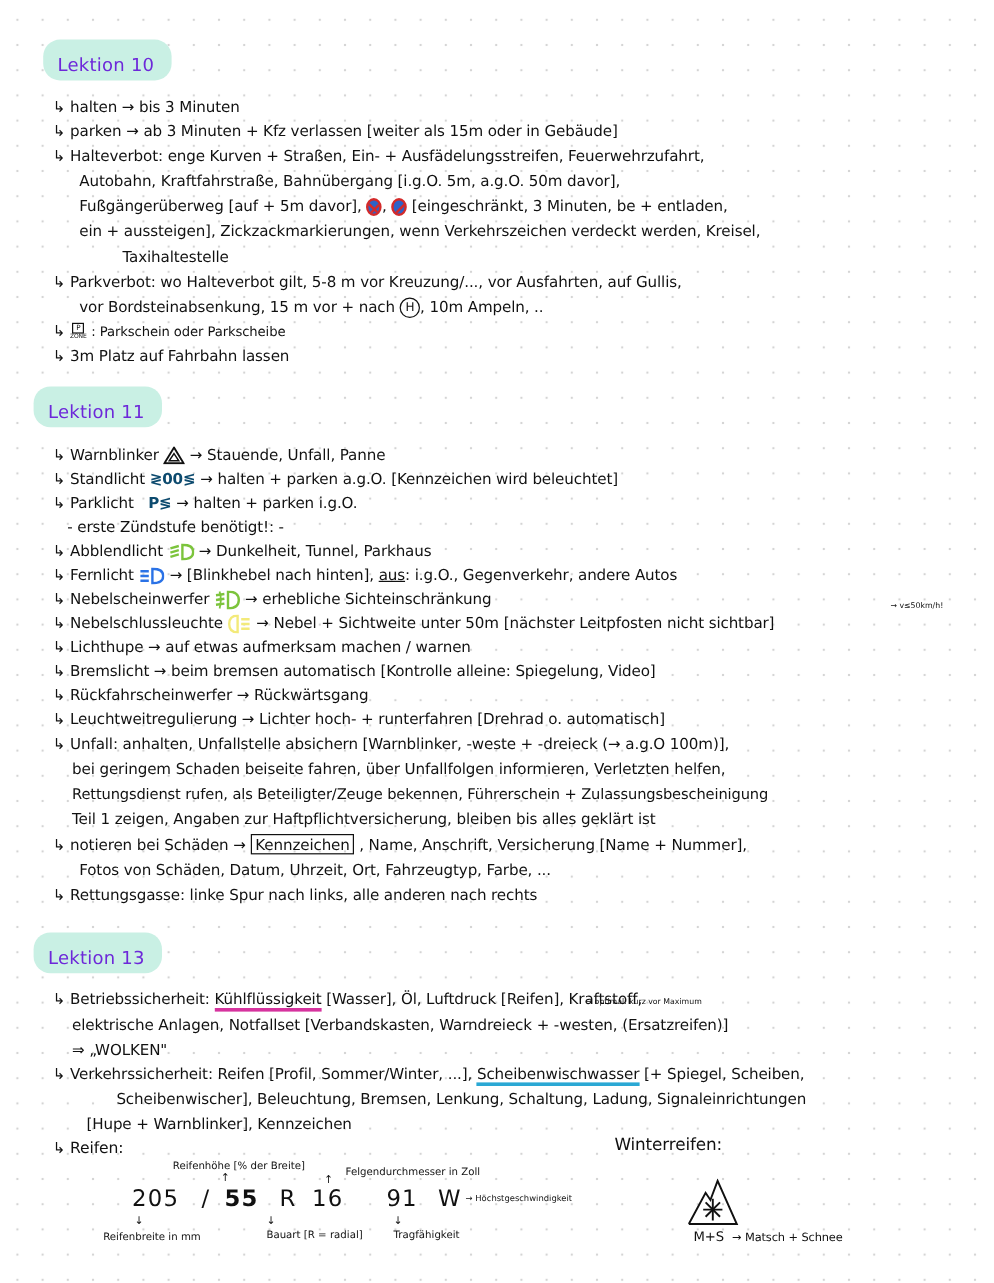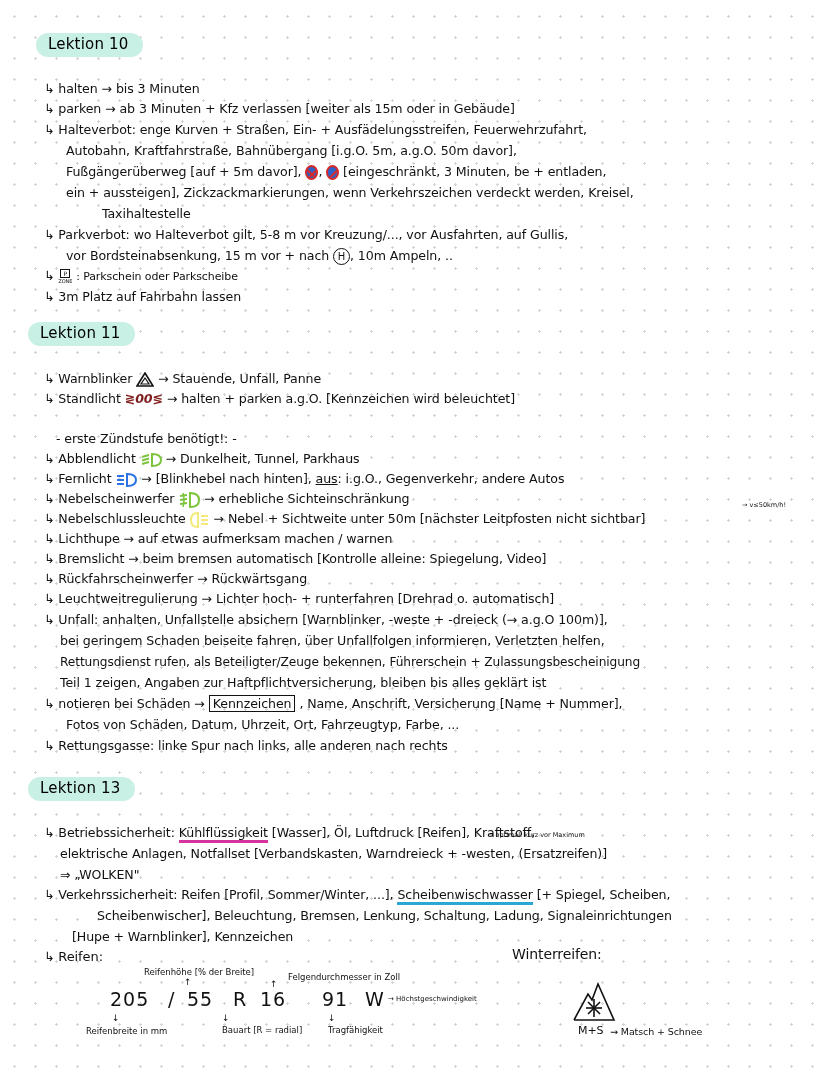--- a/index.html
+++ b/index.html
@@ -20,10 +20,10 @@
       position: absolute;
       background: #c9f0e4;
       border-radius: 14px;
-      padding: 2px 14px 4px 12px;
+      padding: 12px 14px 4px 12px;
       font-size: 15px;
       letter-spacing: 0.2px;
-      color: #000000;
+      color: #6d28d9;
     }
     .line {
       position: absolute;

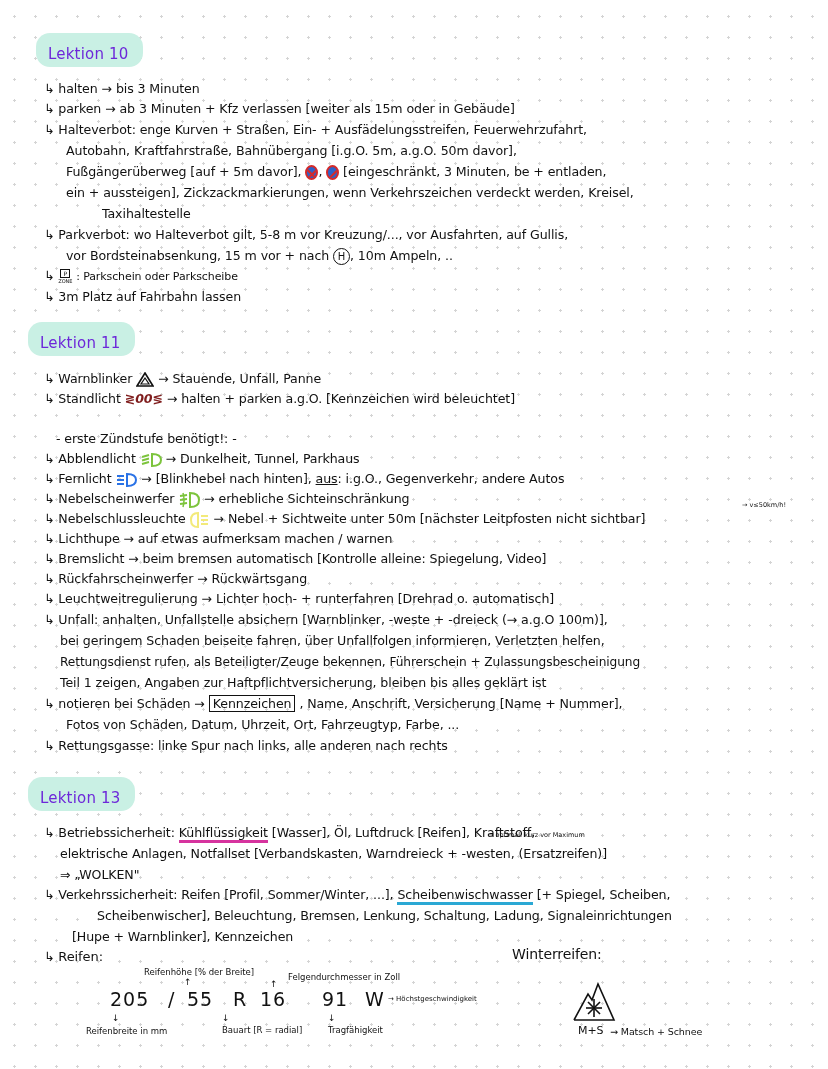--- a/index.html
+++ b/index.html
@@ -49,7 +49,7 @@
       content: ""; position: absolute; left: 50%; top: -2px; width: 2px; height: 19px;
       background: #d42a2a; transform: translateX(-50%) rotate(45deg);
     }
-    .green { color: #7f1d1d; font-weight: bold; font-style: italic; }
+    .green { color: #0c4a6e; font-weight: bold; }
     .underline-bold { text-decoration: underline; }
     .u-pink { border-bottom: 3px solid #d6339e; }
     .u-cyan { border-bottom: 3px solid #2aa8d4; }

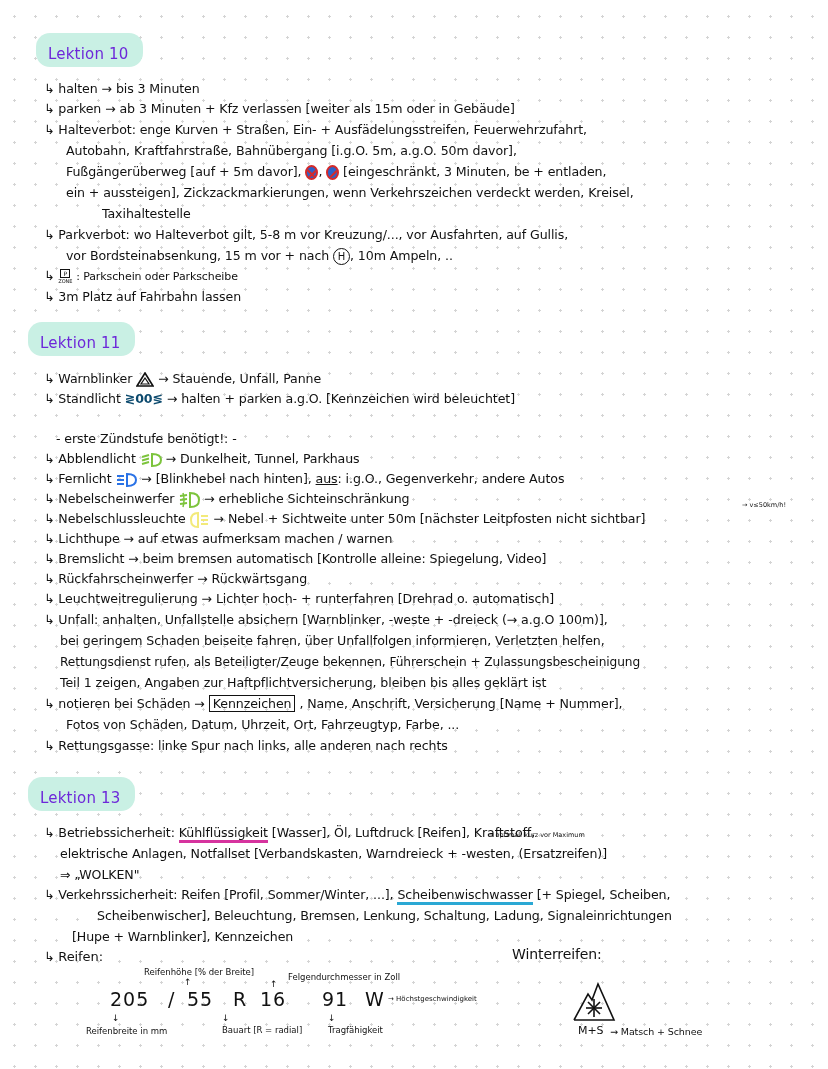--- a/index.html
+++ b/index.html
@@ -135,6 +135,12 @@
     <span class="green">≷00≶</span>
     <span>→ halten + parken a.g.O. [Kennzeichen wird beleuchtet]</span>
   </div>
+  <div class="line" style="left:44px; top:409px;">
+    <span>↳</span>
+    <span>Parklicht</span>
+    <span class="green" style="margin-left:8px;">P≶</span>
+    <span>→ halten + parken i.g.O.</span>
+  </div>
   <div class="line" style="left:56px; top:429px;">- erste Zündstufe benötigt!: -</div>
 
   <div class="line" style="left:44px; top:449px;">

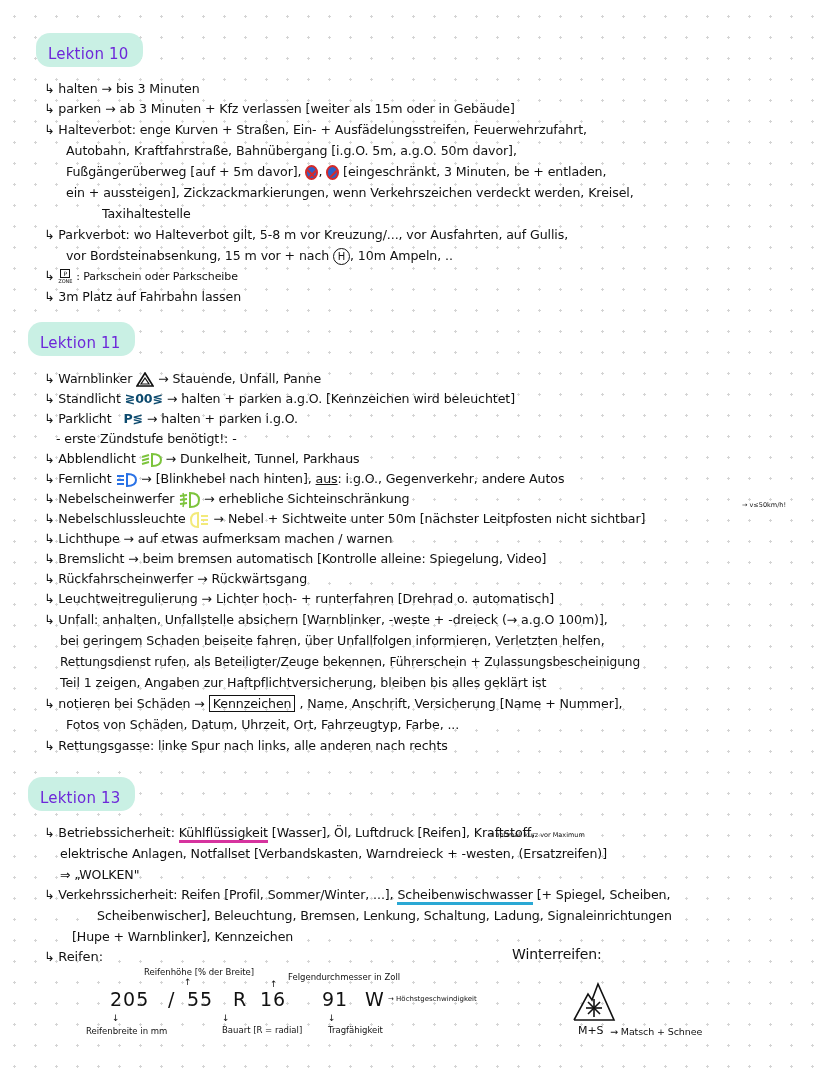--- a/index.html
+++ b/index.html
@@ -257,7 +257,7 @@
 
   <div class="big" style="left:110px; top:988px;">205</div>
   <div class="big" style="left:168px; top:988px;">/</div>
-  <div class="big" style="left:187px; top:988px;">55</div>
+  <div class="big" style="left:187px; top:988px;font-weight:bold;">55</div>
   <div class="big" style="left:233px; top:988px;">R</div>
   <div class="big" style="left:260px; top:988px;">16</div>
   <div class="big" style="left:322px; top:988px;">91</div>

